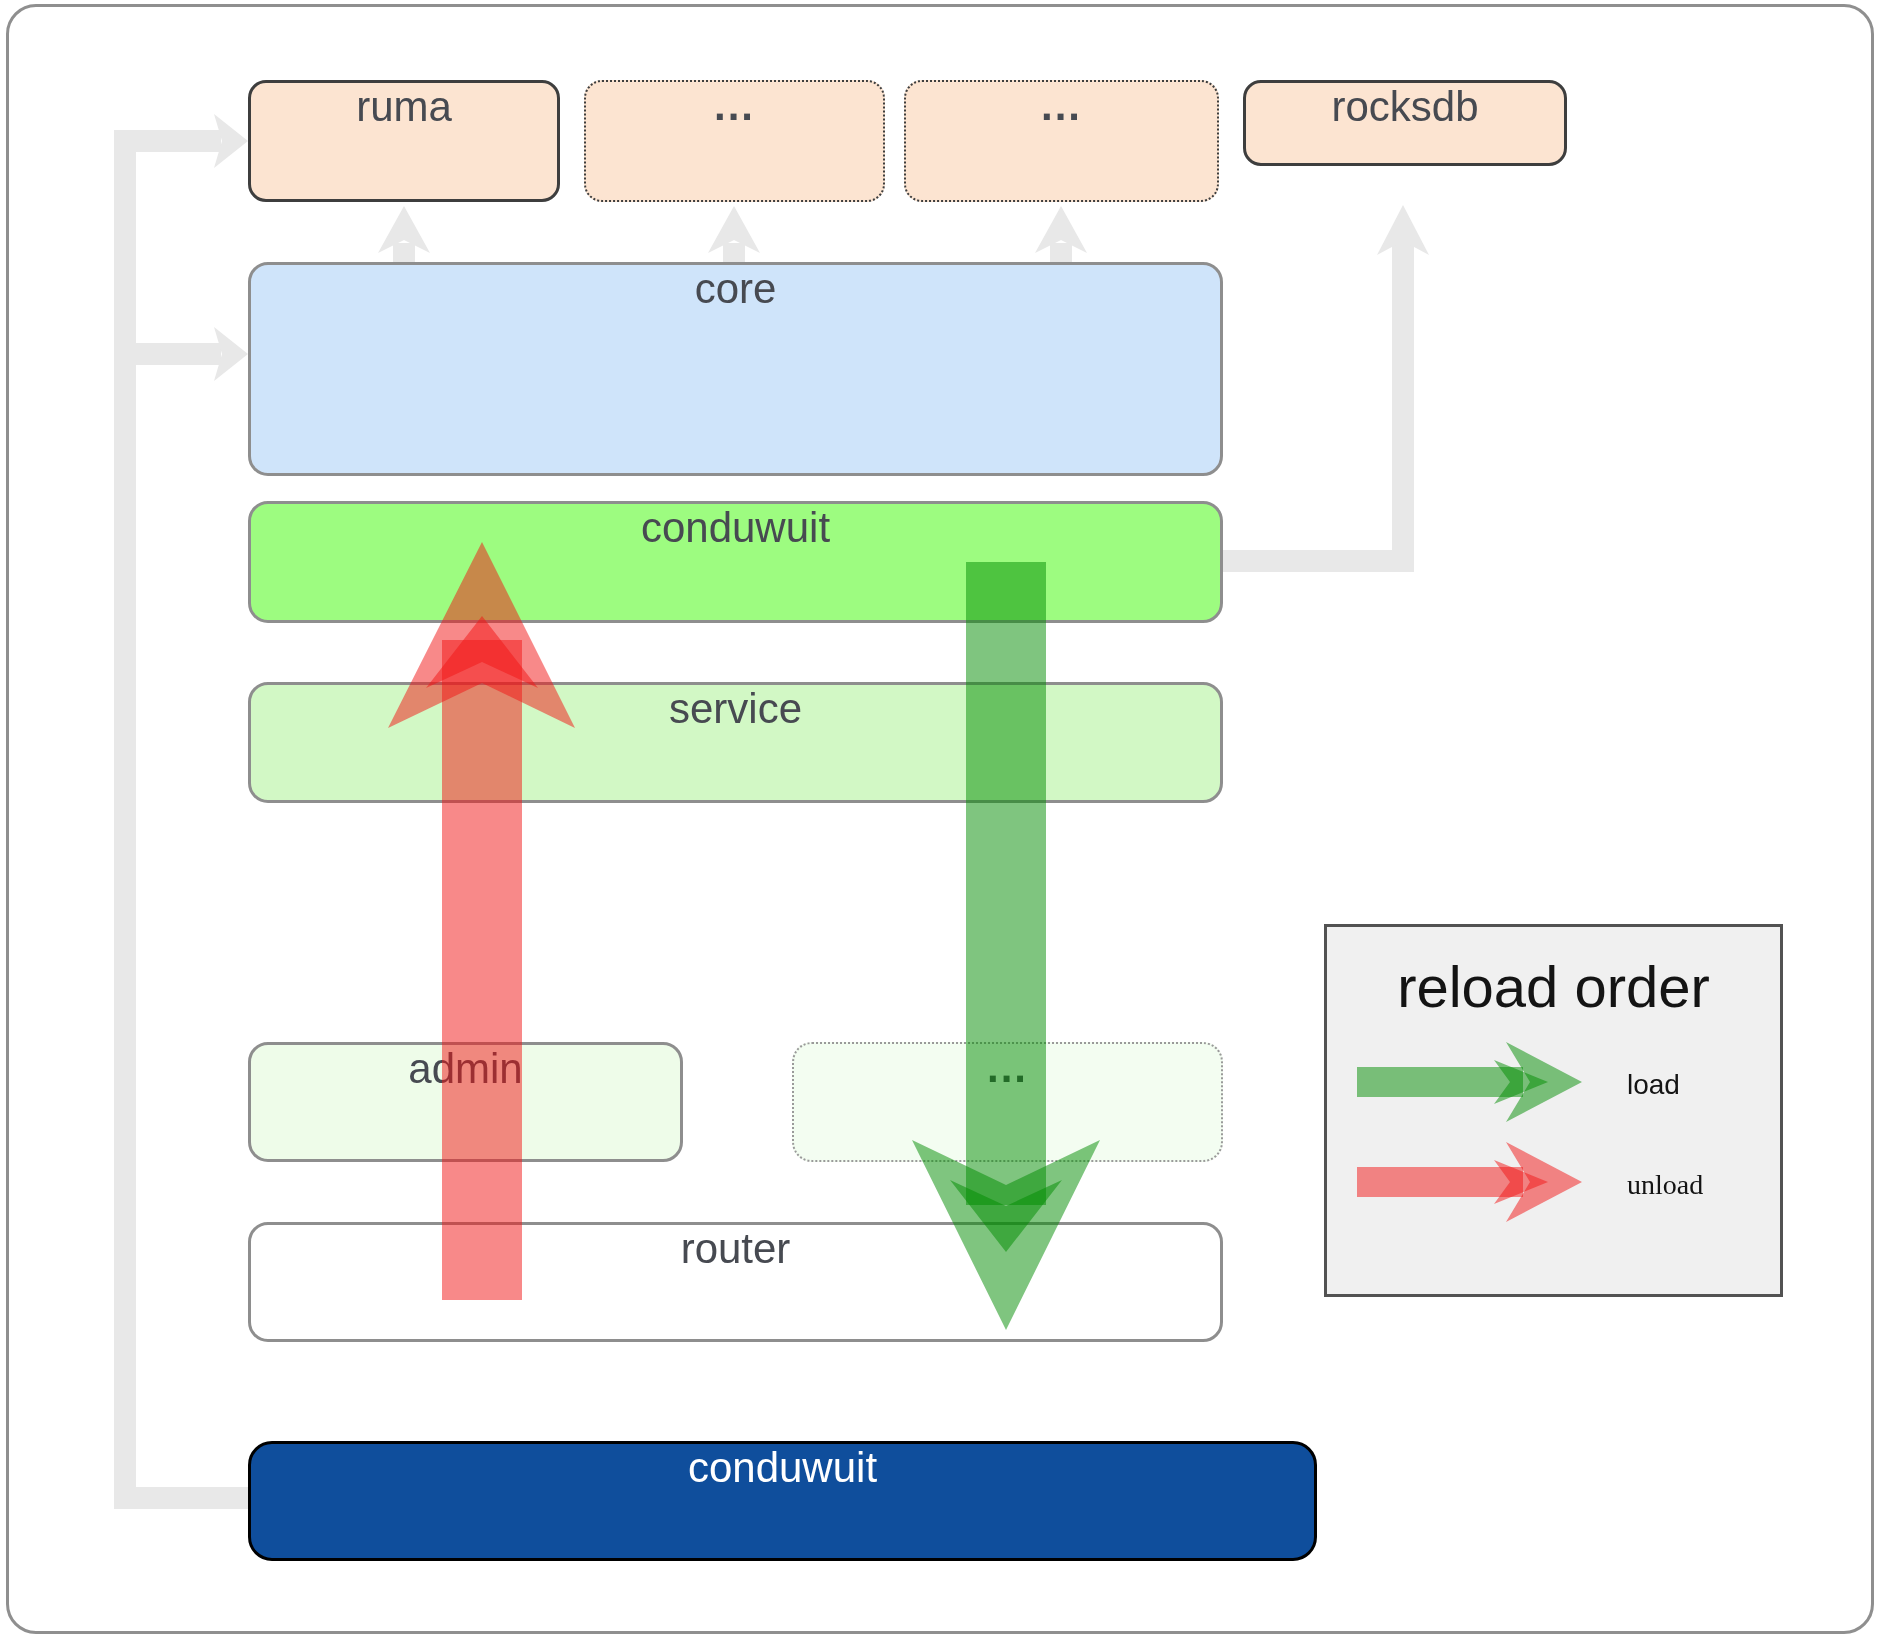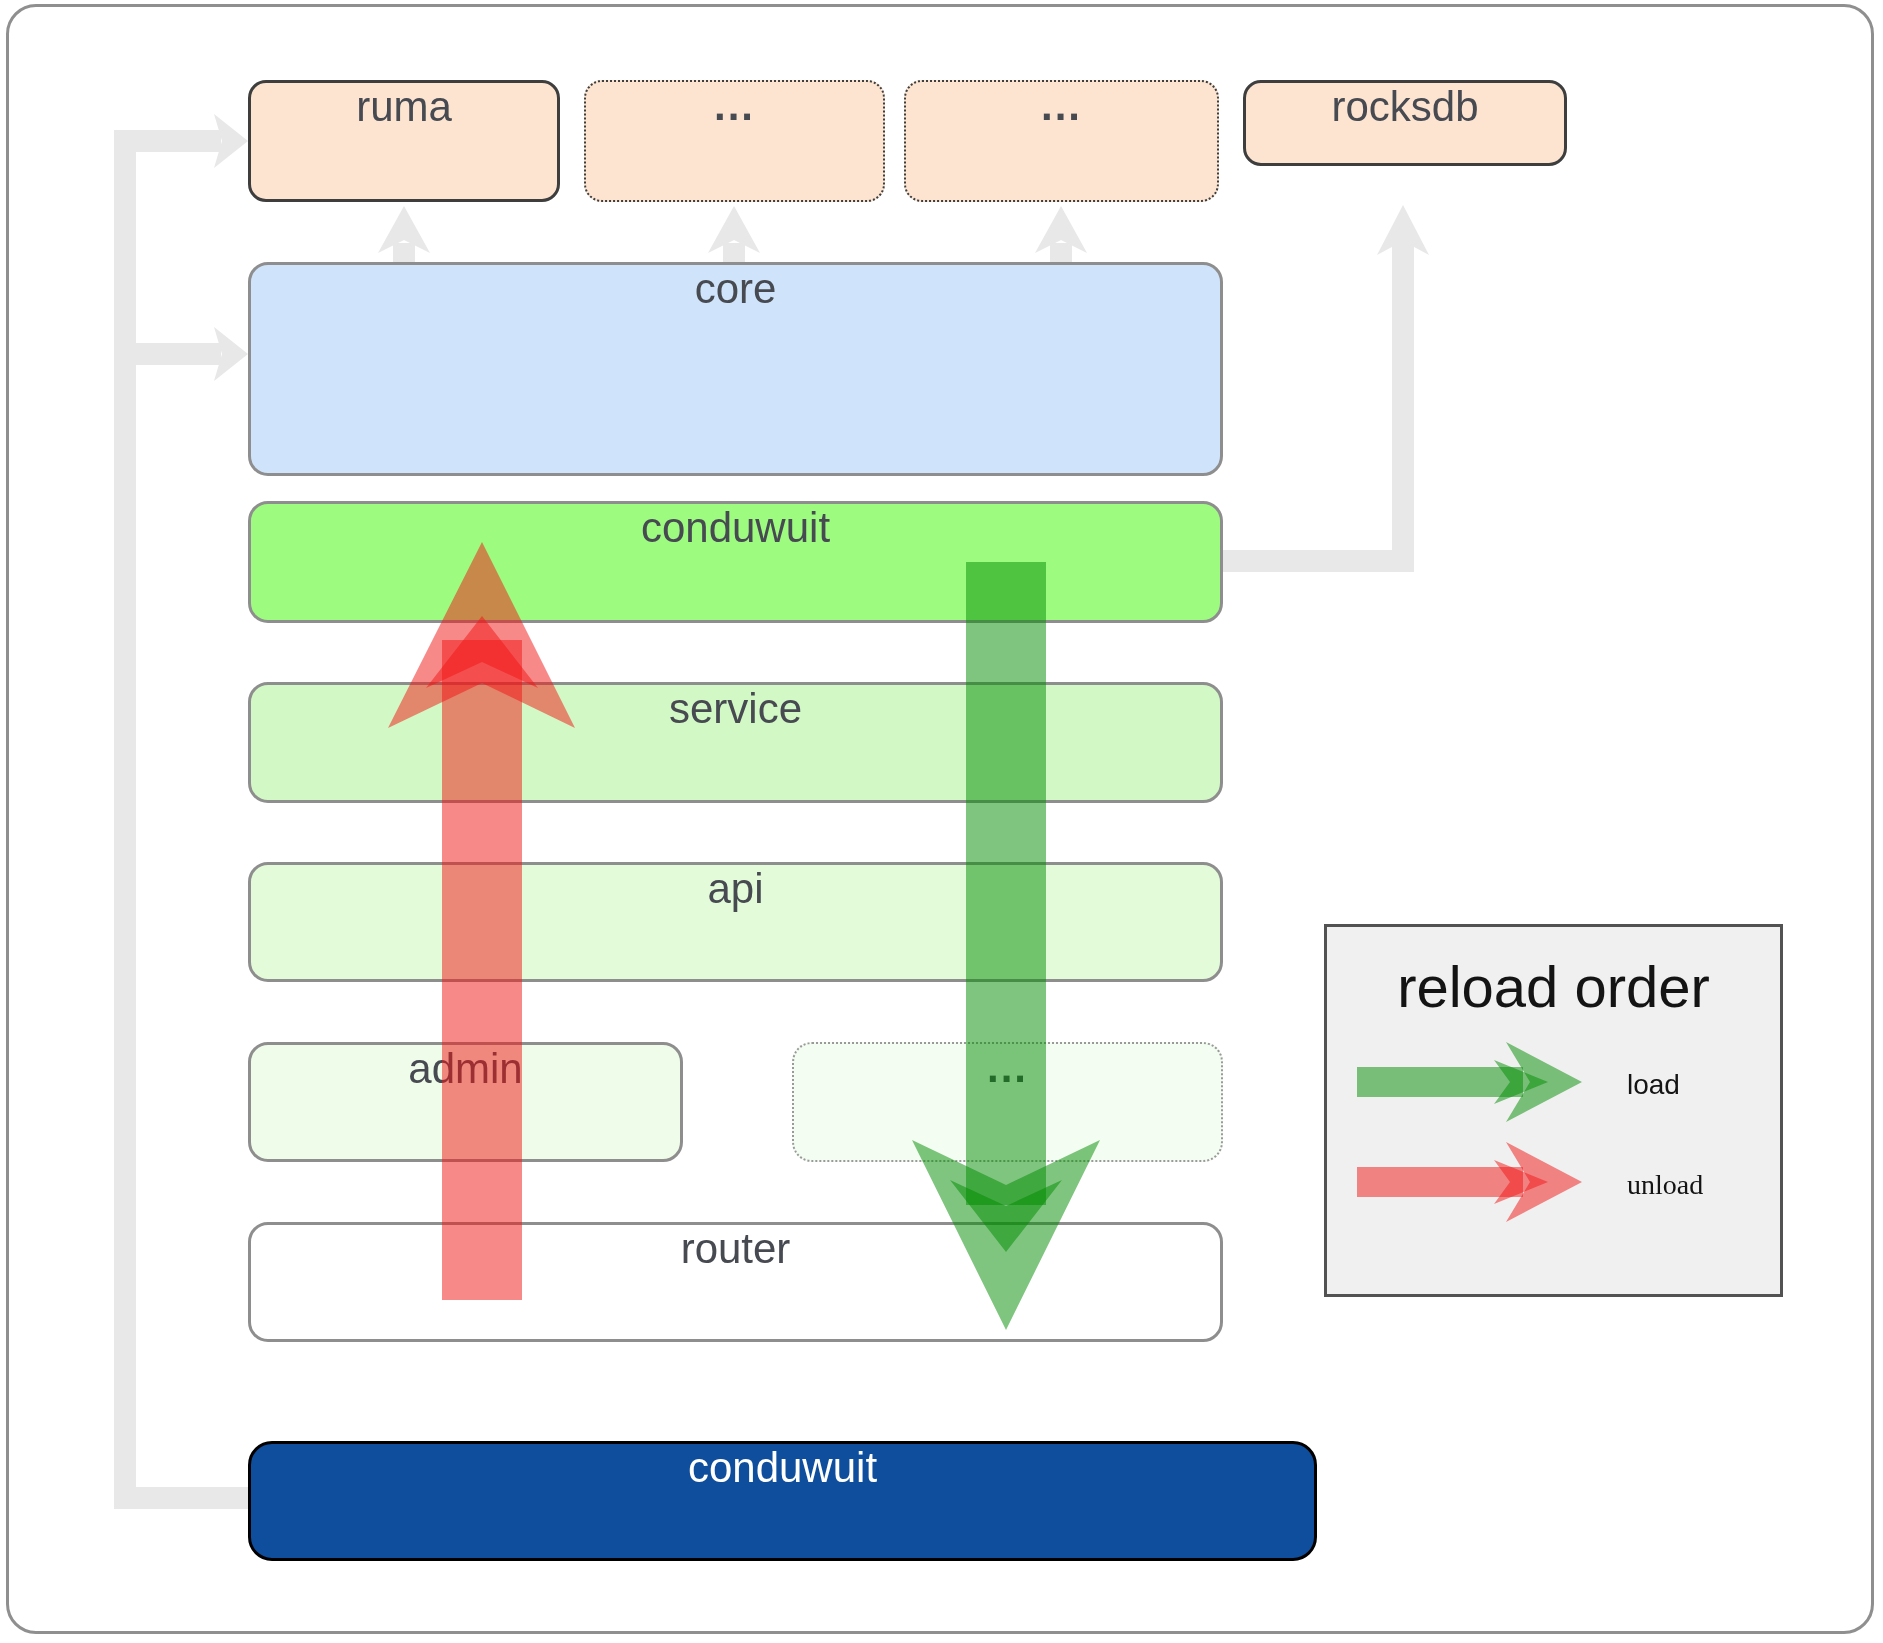--- a/index.html
+++ b/index.html
@@ -99,9 +99,6 @@
     <div class="box b-service" style="background-color: rgb(210, 248, 197);">
       <span class="lbl">service</span>
     </div>
-    <div class="box b-api" style="background-color: rgb(227, 251, 216);">
-      <span class="lbl">api</span>
-    </div>
     <div class="box b-admin" style="background-color: rgb(238, 252, 233);">
       <span class="lbl">admin</span>
     </div>

